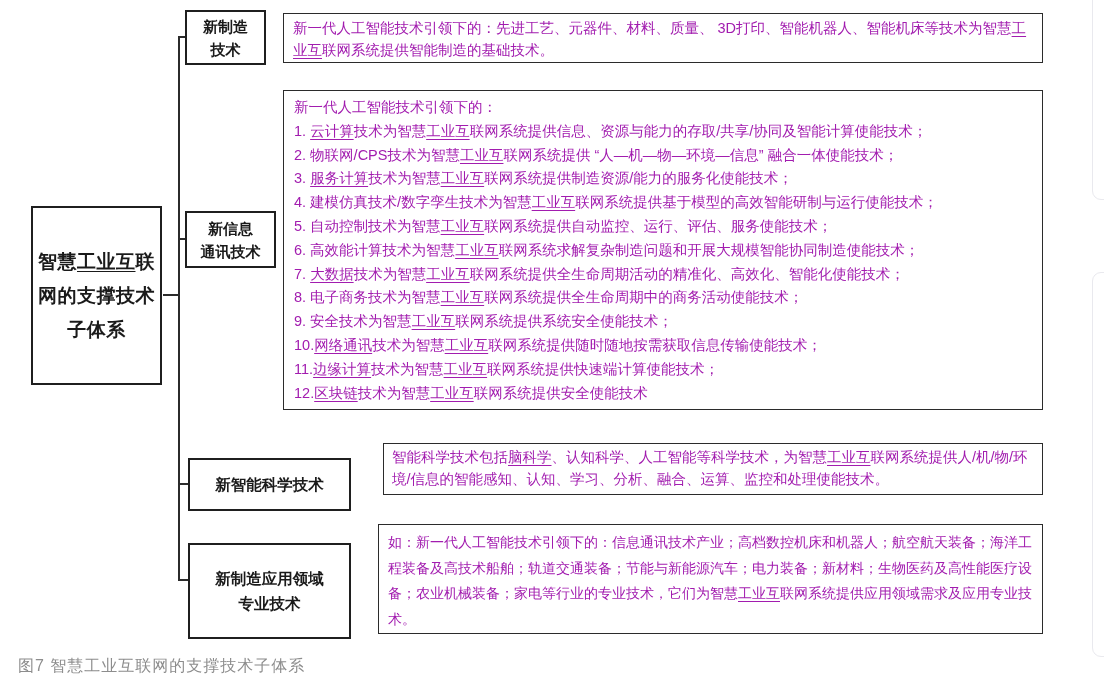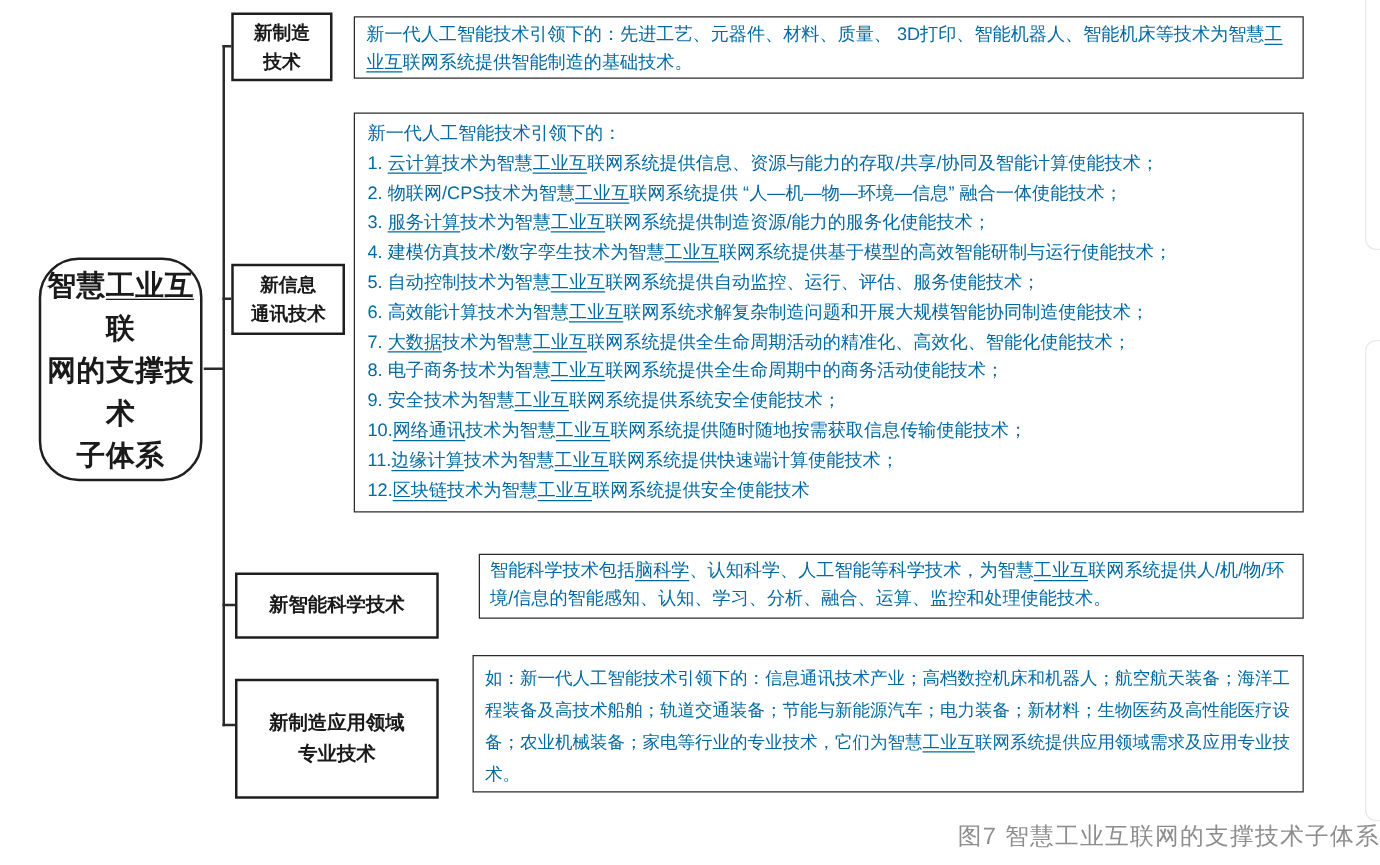--- a/index.html
+++ b/index.html
@@ -32,7 +32,7 @@
     font-size: 14.5px;
     overflow: hidden;
     text-align: left;
-    color: #0369a1;
+    color: #a21caf;
   }
   .content-a { padding: 3px 9px; line-height: 22px; }
   .content-b { padding: 5px 10px; line-height: 23.8px; }

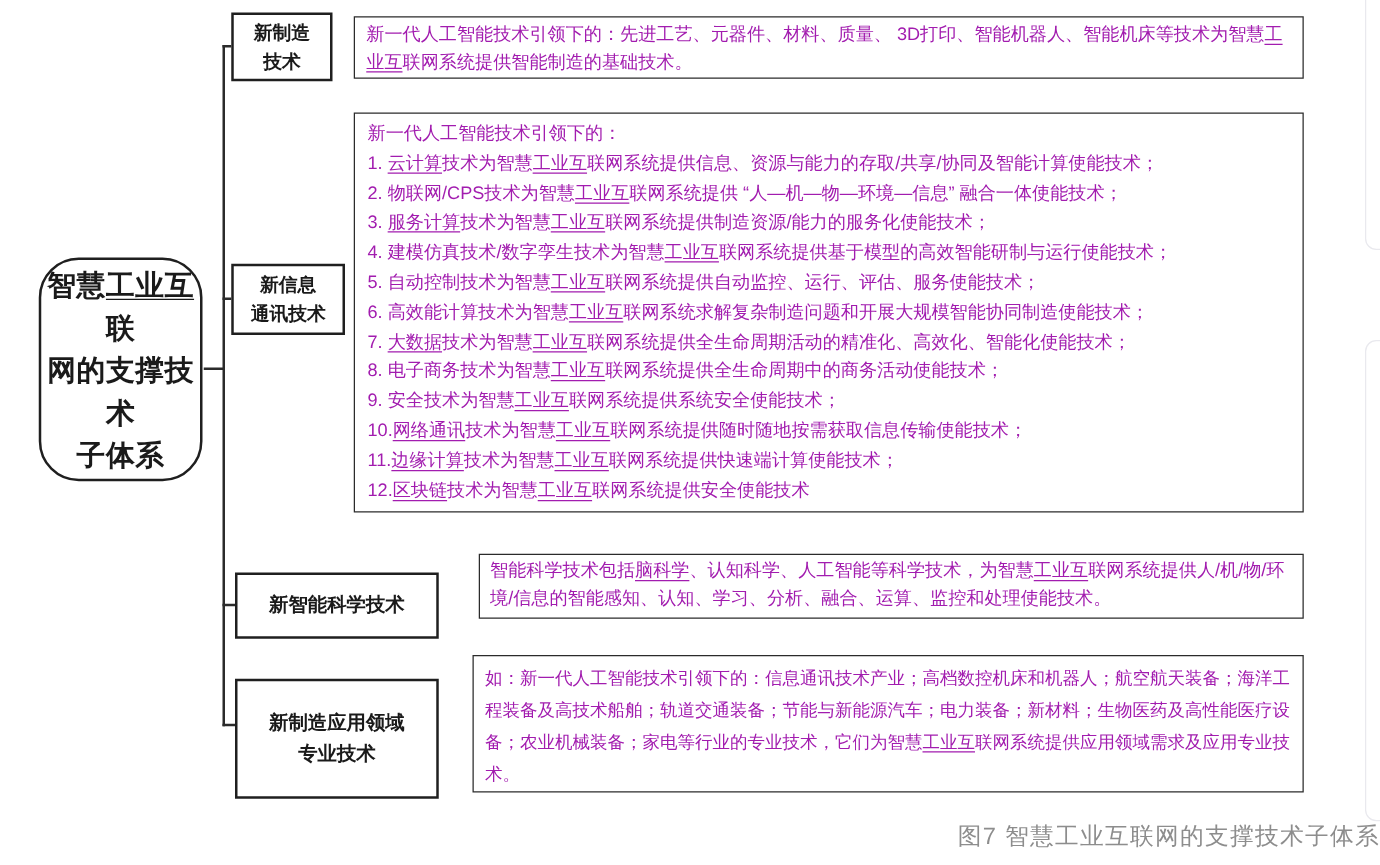--- a/index.html
+++ b/index.html
@@ -21,7 +21,7 @@
     text-align: center;
     font-weight: bold;
   }
-  .root-box { font-size: 23px; line-height: 34px; letter-spacing: 0.5px; border-radius: 32px; }
+  .root-box { font-size: 19px; line-height: 34px; letter-spacing: 0.5px; }
   .label-box { font-size: 15px; line-height: 23px; }
   .label-box-wide { font-size: 15.5px; line-height: 25px; }
 

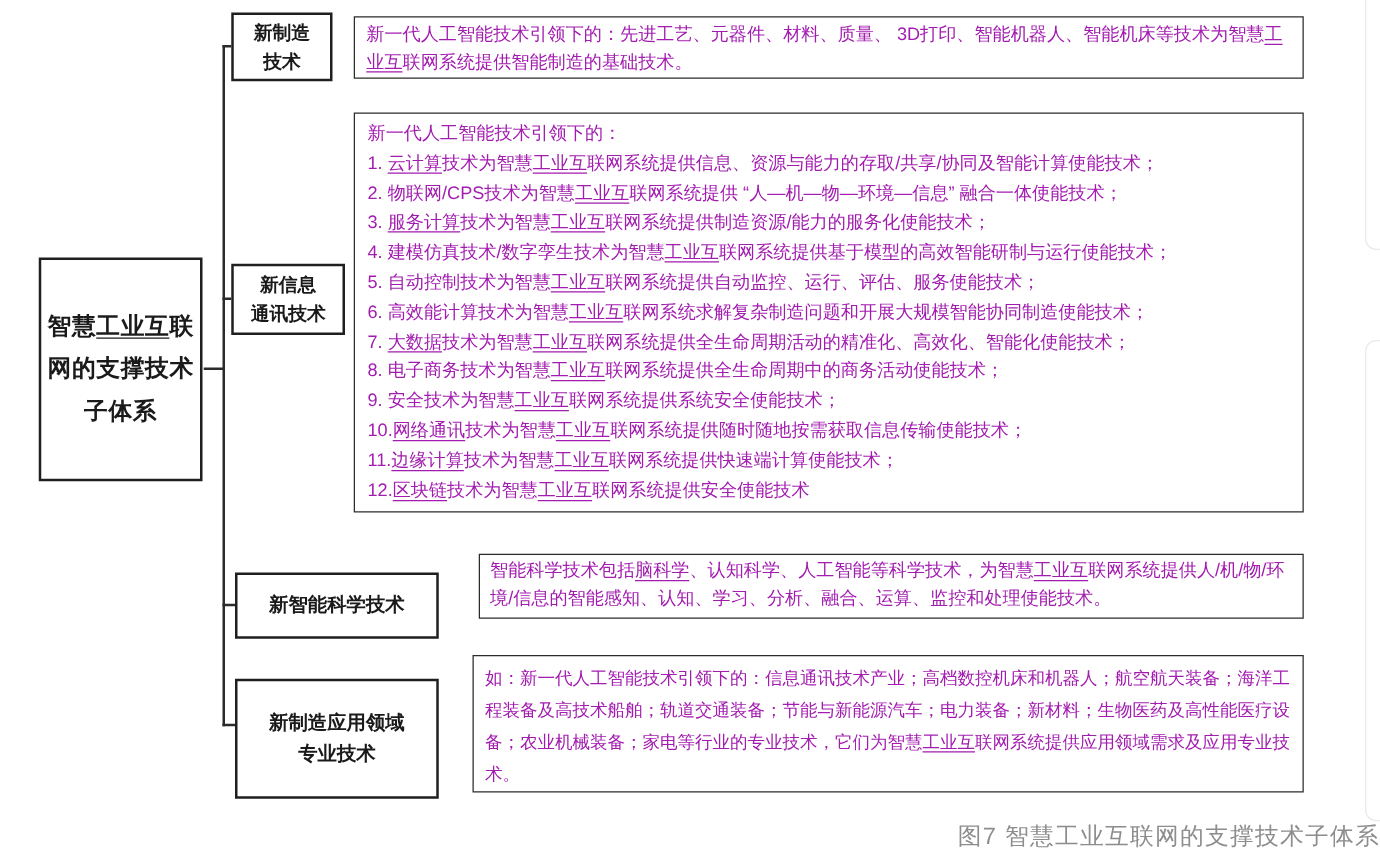--- a/index.html
+++ b/index.html
@@ -45,8 +45,8 @@
     position: absolute;
     left: 18px; right: 0;
     top: 656px;
-    text-align: right;
-    font-size: 19px;
+    text-align: left;
+    font-size: 16px;
     color: #8d8d8d;
     letter-spacing: 1px;
   }

